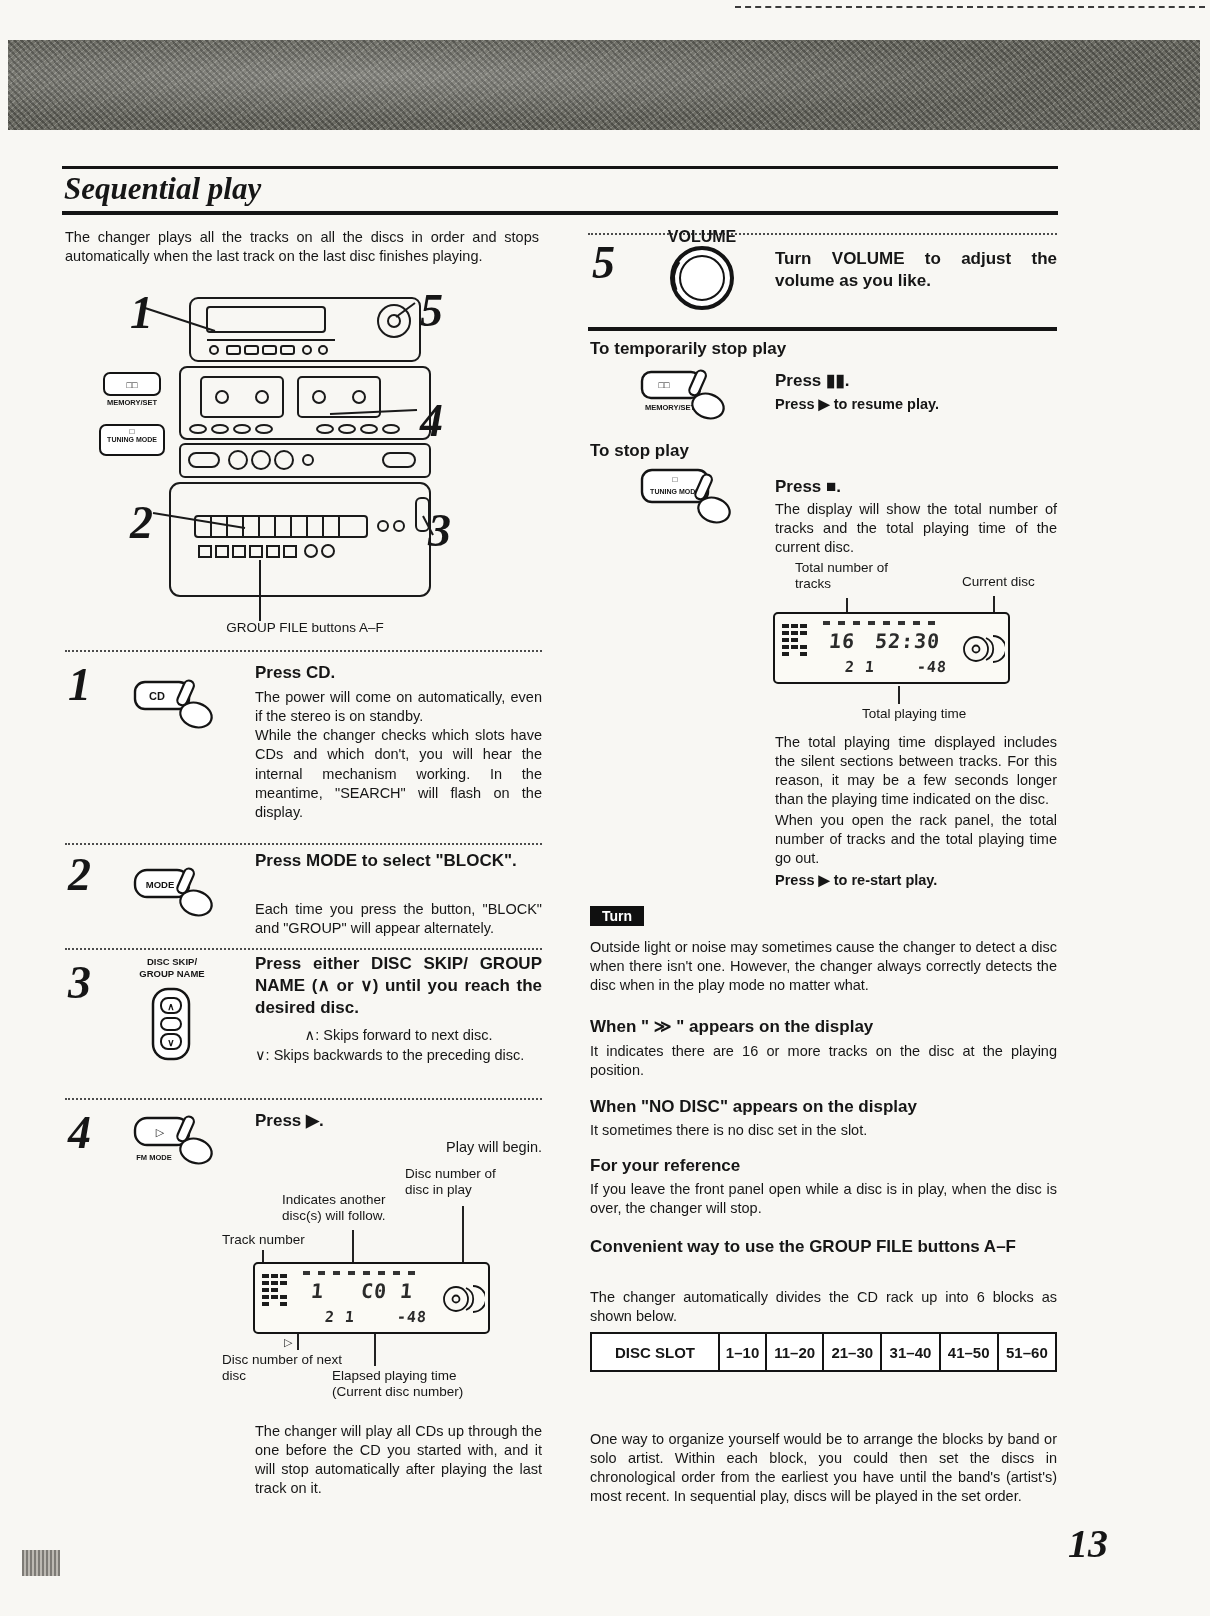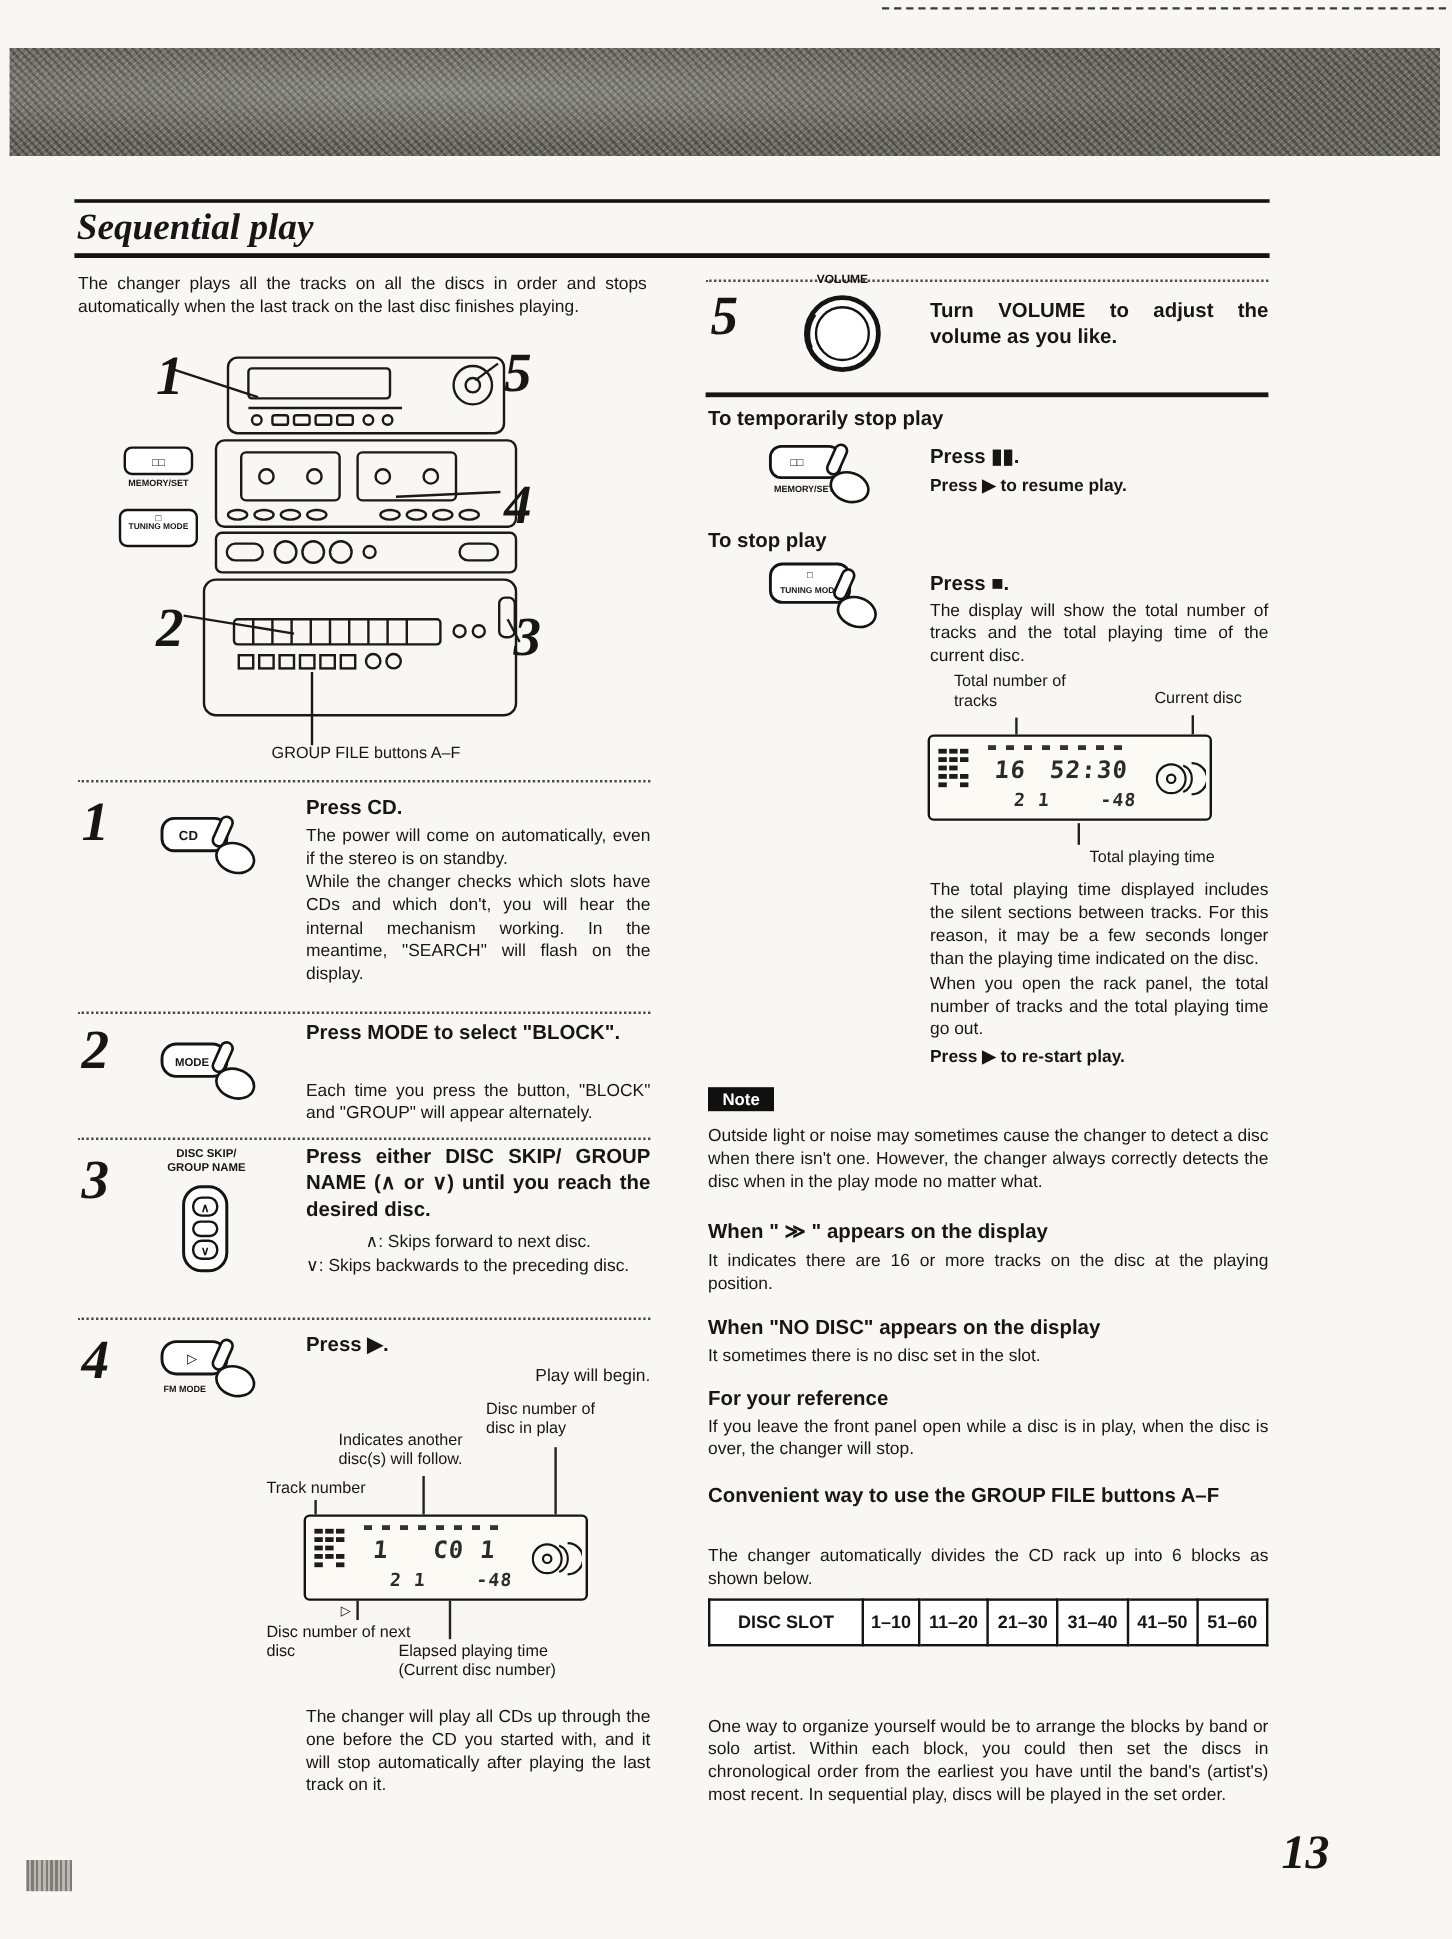--- a/index.html
+++ b/index.html
@@ -261,7 +261,7 @@
 <div class="abs dotted" style="left:588px;top:233px;width:469px"></div>
 
 <div class="abs stepnum" style="left:592px;top:240px">5</div>
-<div class="abs center" style="left:658px;top:228px;width:88px;font-size:10px;font-weight:bold">VOLUME</div>
+<div class="abs center" style="left:658px;top:228px;width:88px;font-size:16px;font-weight:bold">VOLUME</div>
 <div class="abs" style="left:660px;top:240px">
   <svg viewBox="0 0 84 78" width="84" height="78">
     <circle cx="42" cy="38" r="30" fill="#fff" stroke="#141414" stroke-width="4"></circle>

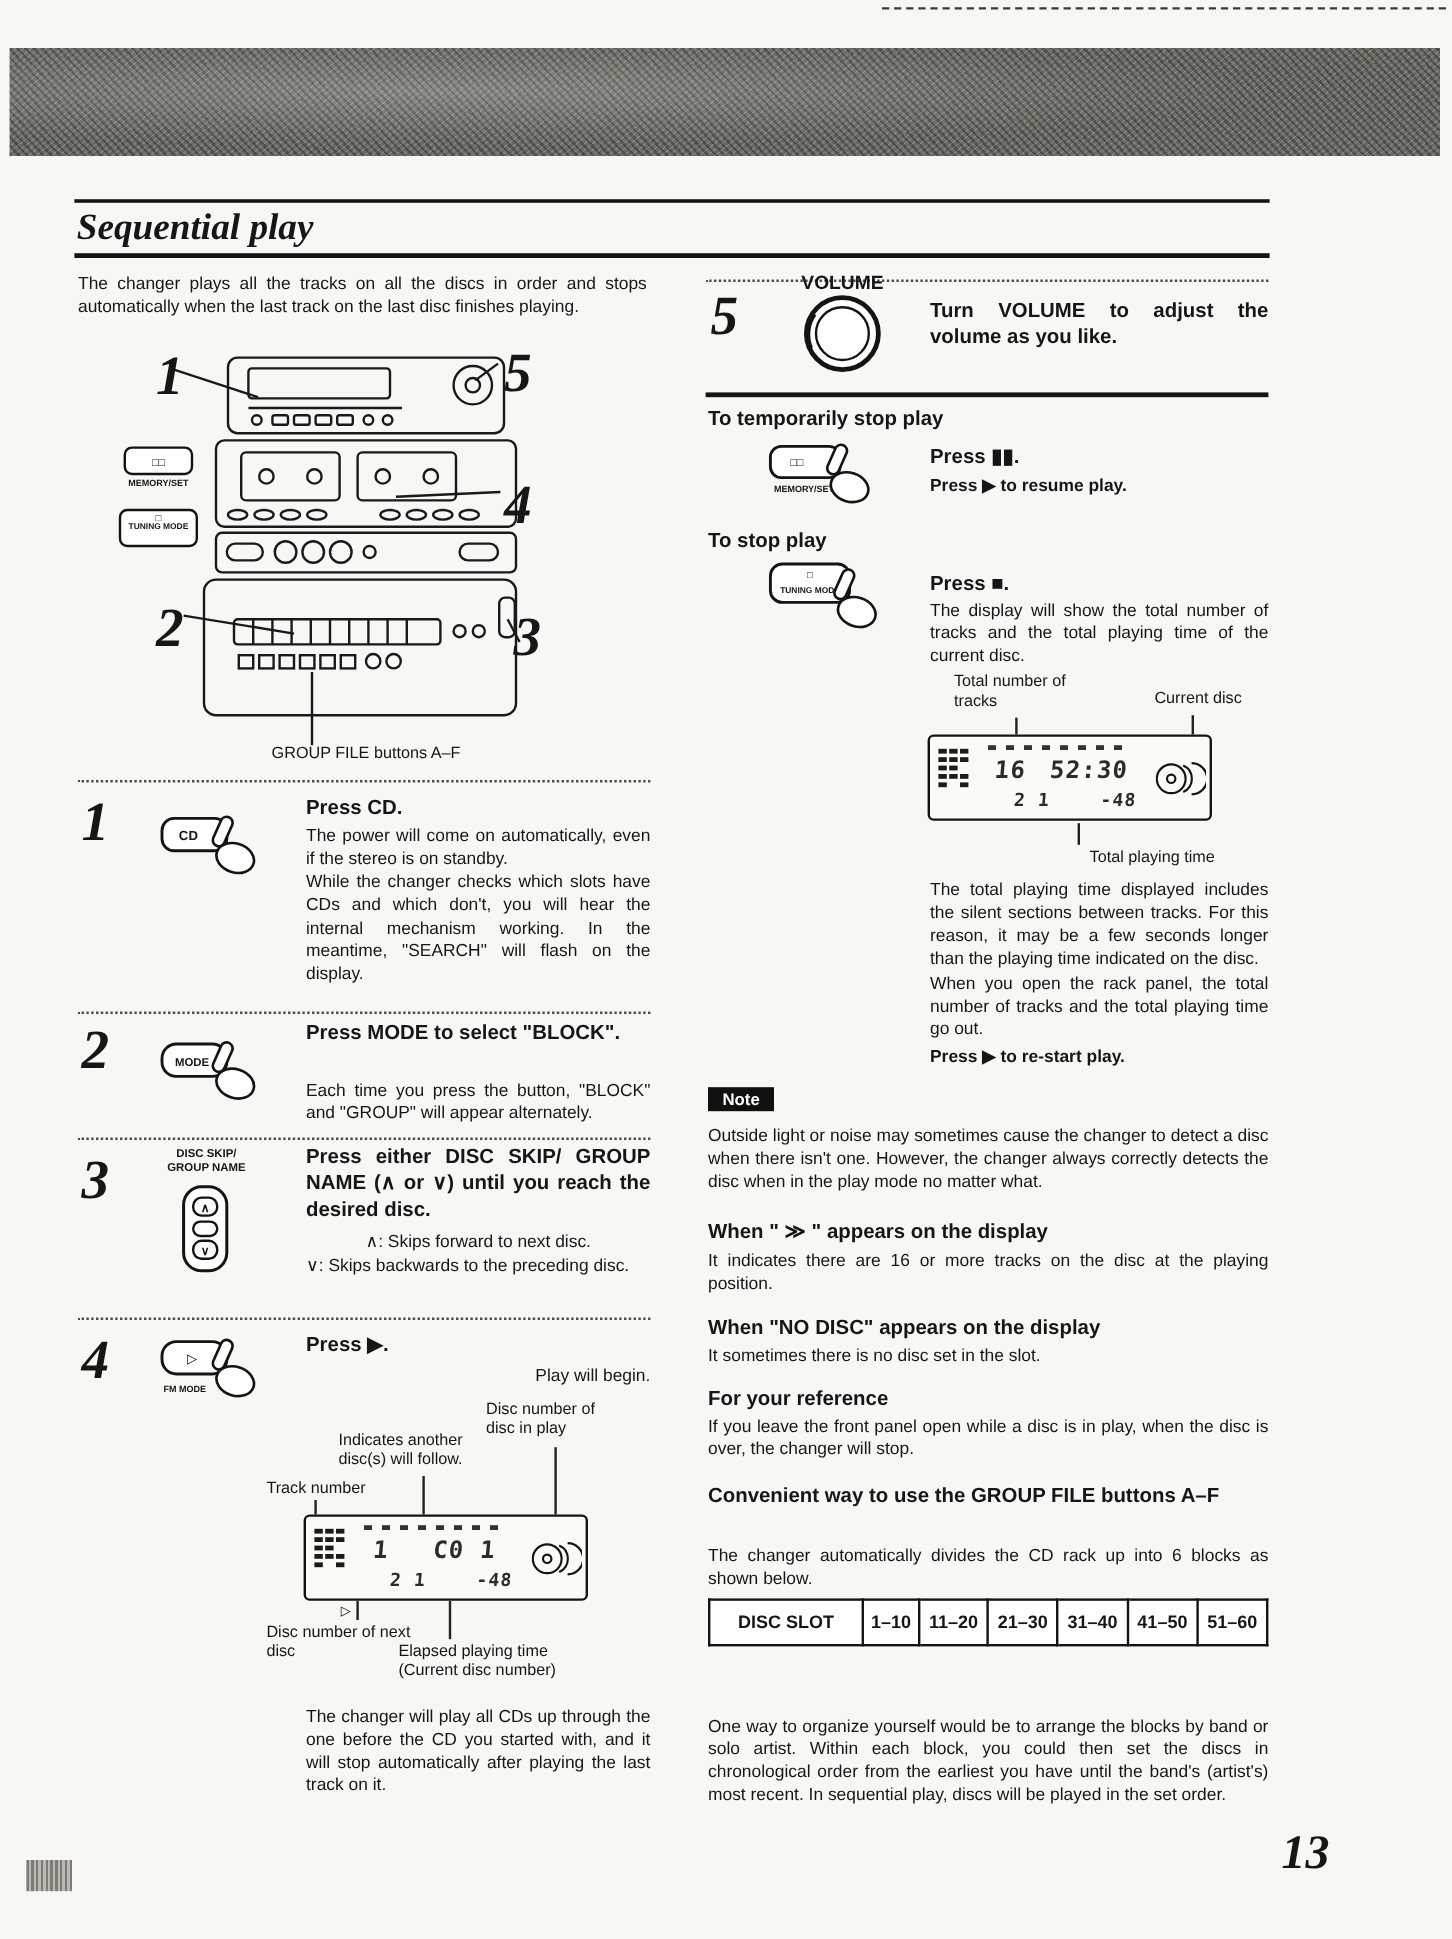--- a/index.html
+++ b/index.html
@@ -339,7 +339,7 @@
 </div>
 
 <div class="vline" style="left:898px;top:686px;height:18px"></div>
-<div class="abs small-label" style="left:908px;top:706px">Total playing time</div>
+<div class="abs small-label" style="left:862px;top:706px">Total playing time</div>
 
 <div class="abs body-text" style="left:775px;top:733px;width:282px">The total playing time displayed includes the silent sections between tracks. For this reason, it may be a few seconds longer than the playing time indicated on the disc.</div>
 <div class="abs body-text" style="left:775px;top:811px;width:282px">When you open the rack panel, the total number of tracks and the total playing time go out.</div>

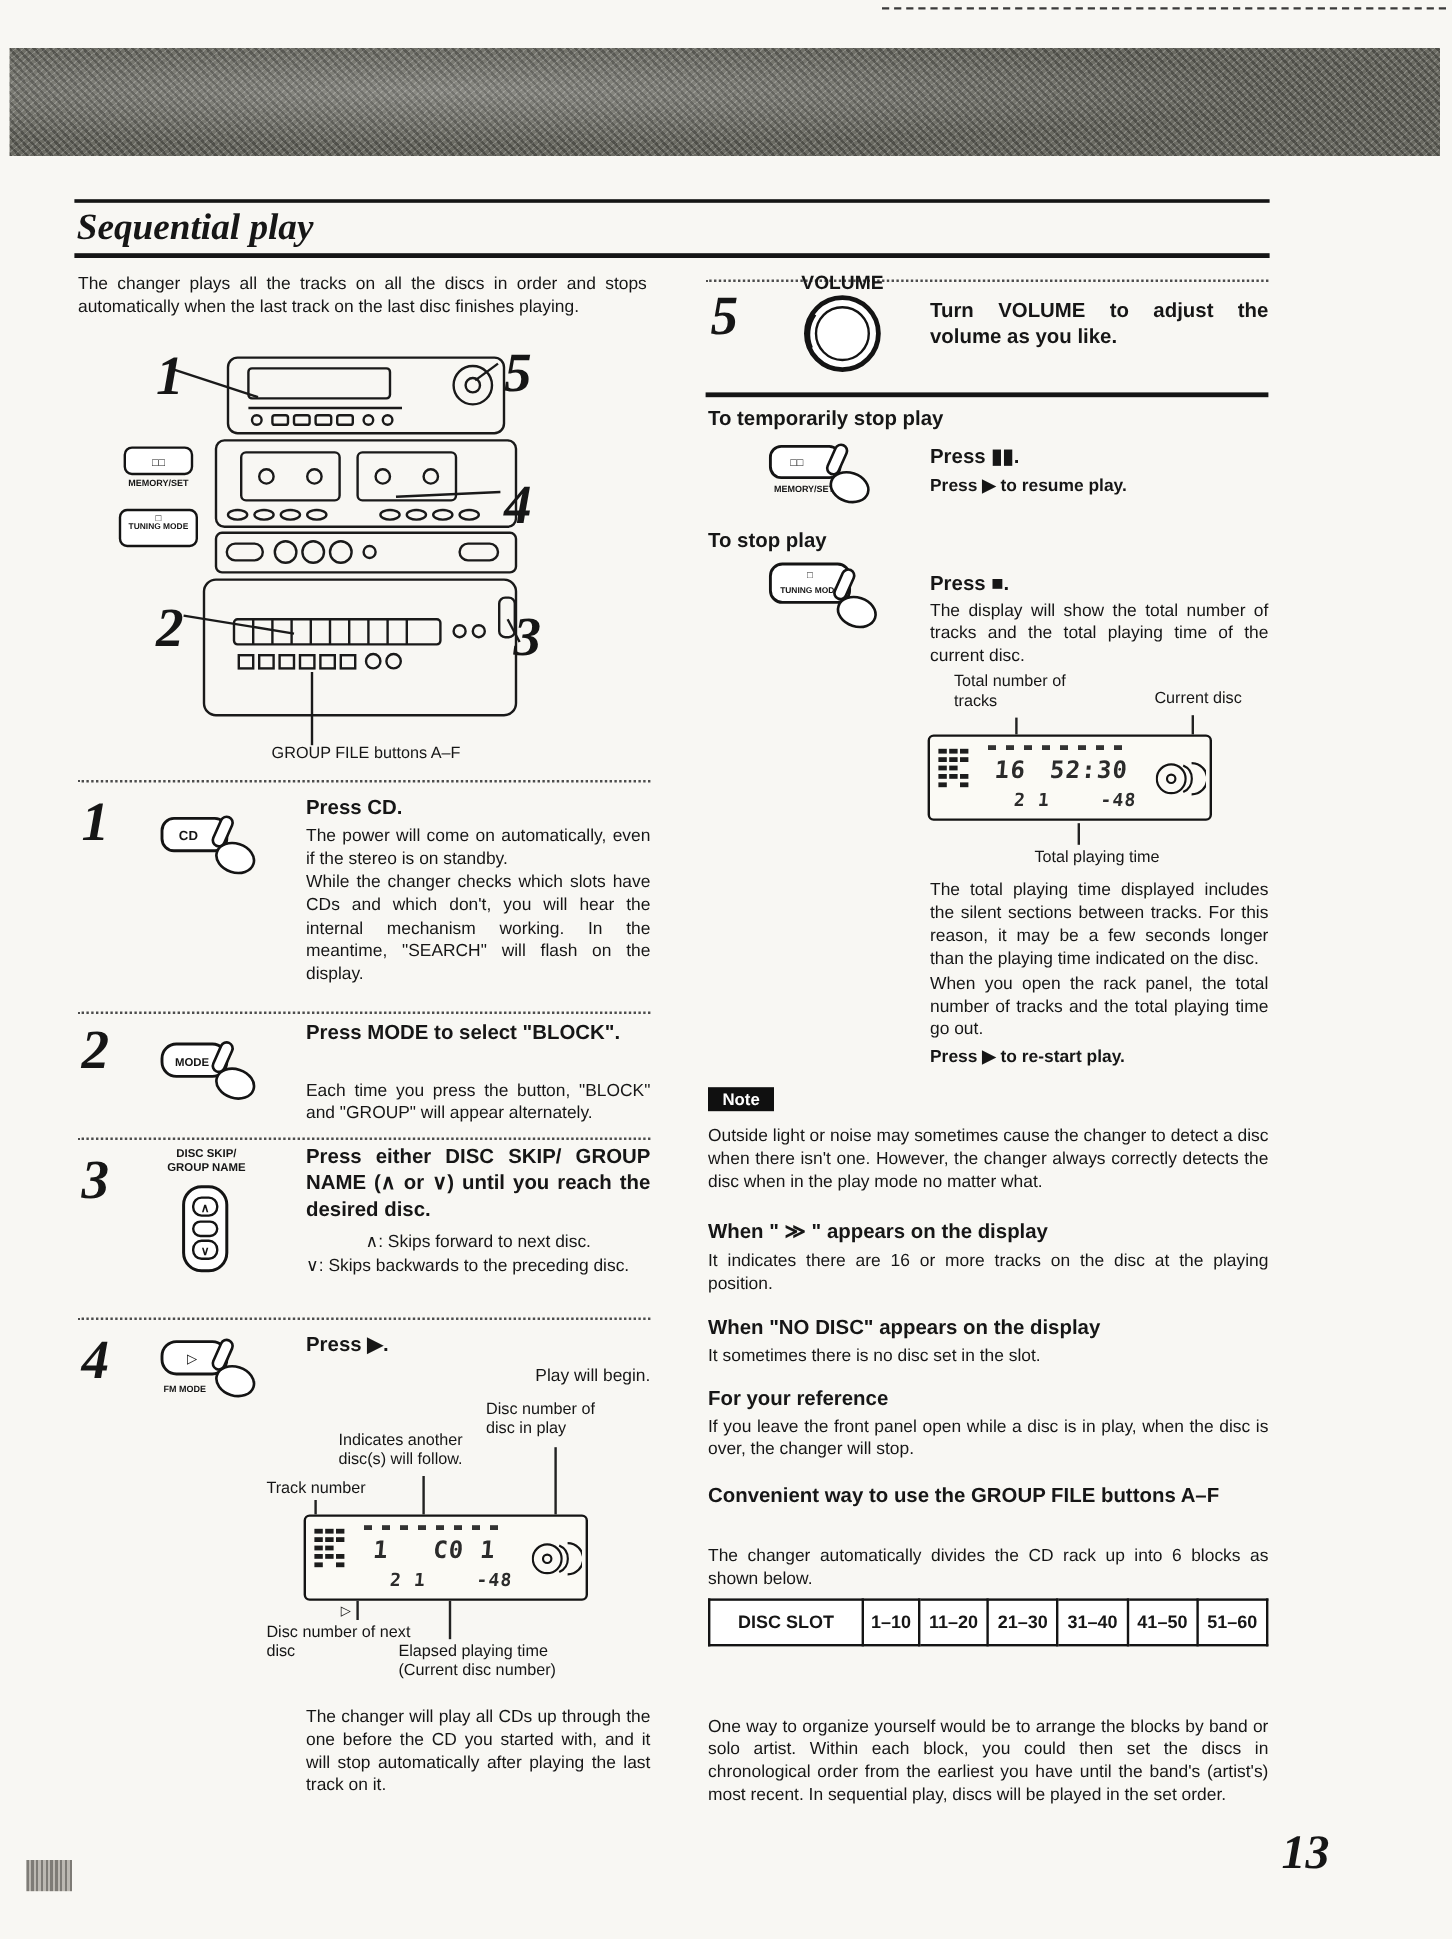--- a/index.html
+++ b/index.html
@@ -346,7 +346,7 @@
 <div class="abs bold-line" style="left:775px;top:872px;width:282px">Press ▶ to re-start play.</div>
 
 <div class="abs" style="left:590px;top:906px">
-  <span class="note-badge">Note</span>
+  <span class="note-badge">Turn</span>
 </div>
 <div class="abs body-text" style="left:590px;top:938px;width:467px">Outside light or noise may sometimes cause the changer to detect a disc when there isn't one. However, the changer always correctly detects the disc when in the play mode no matter what.</div>
 

